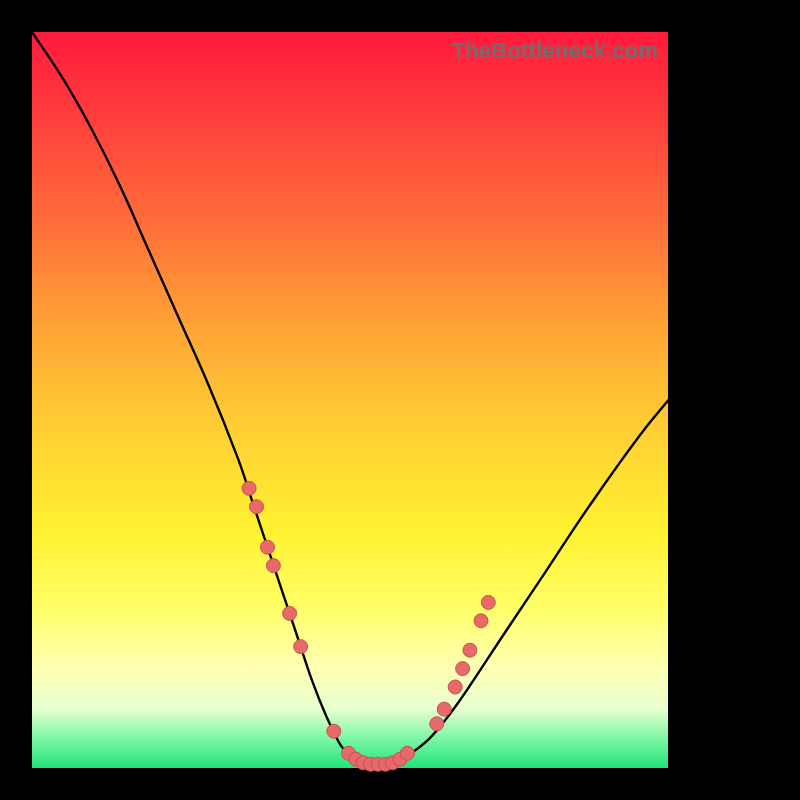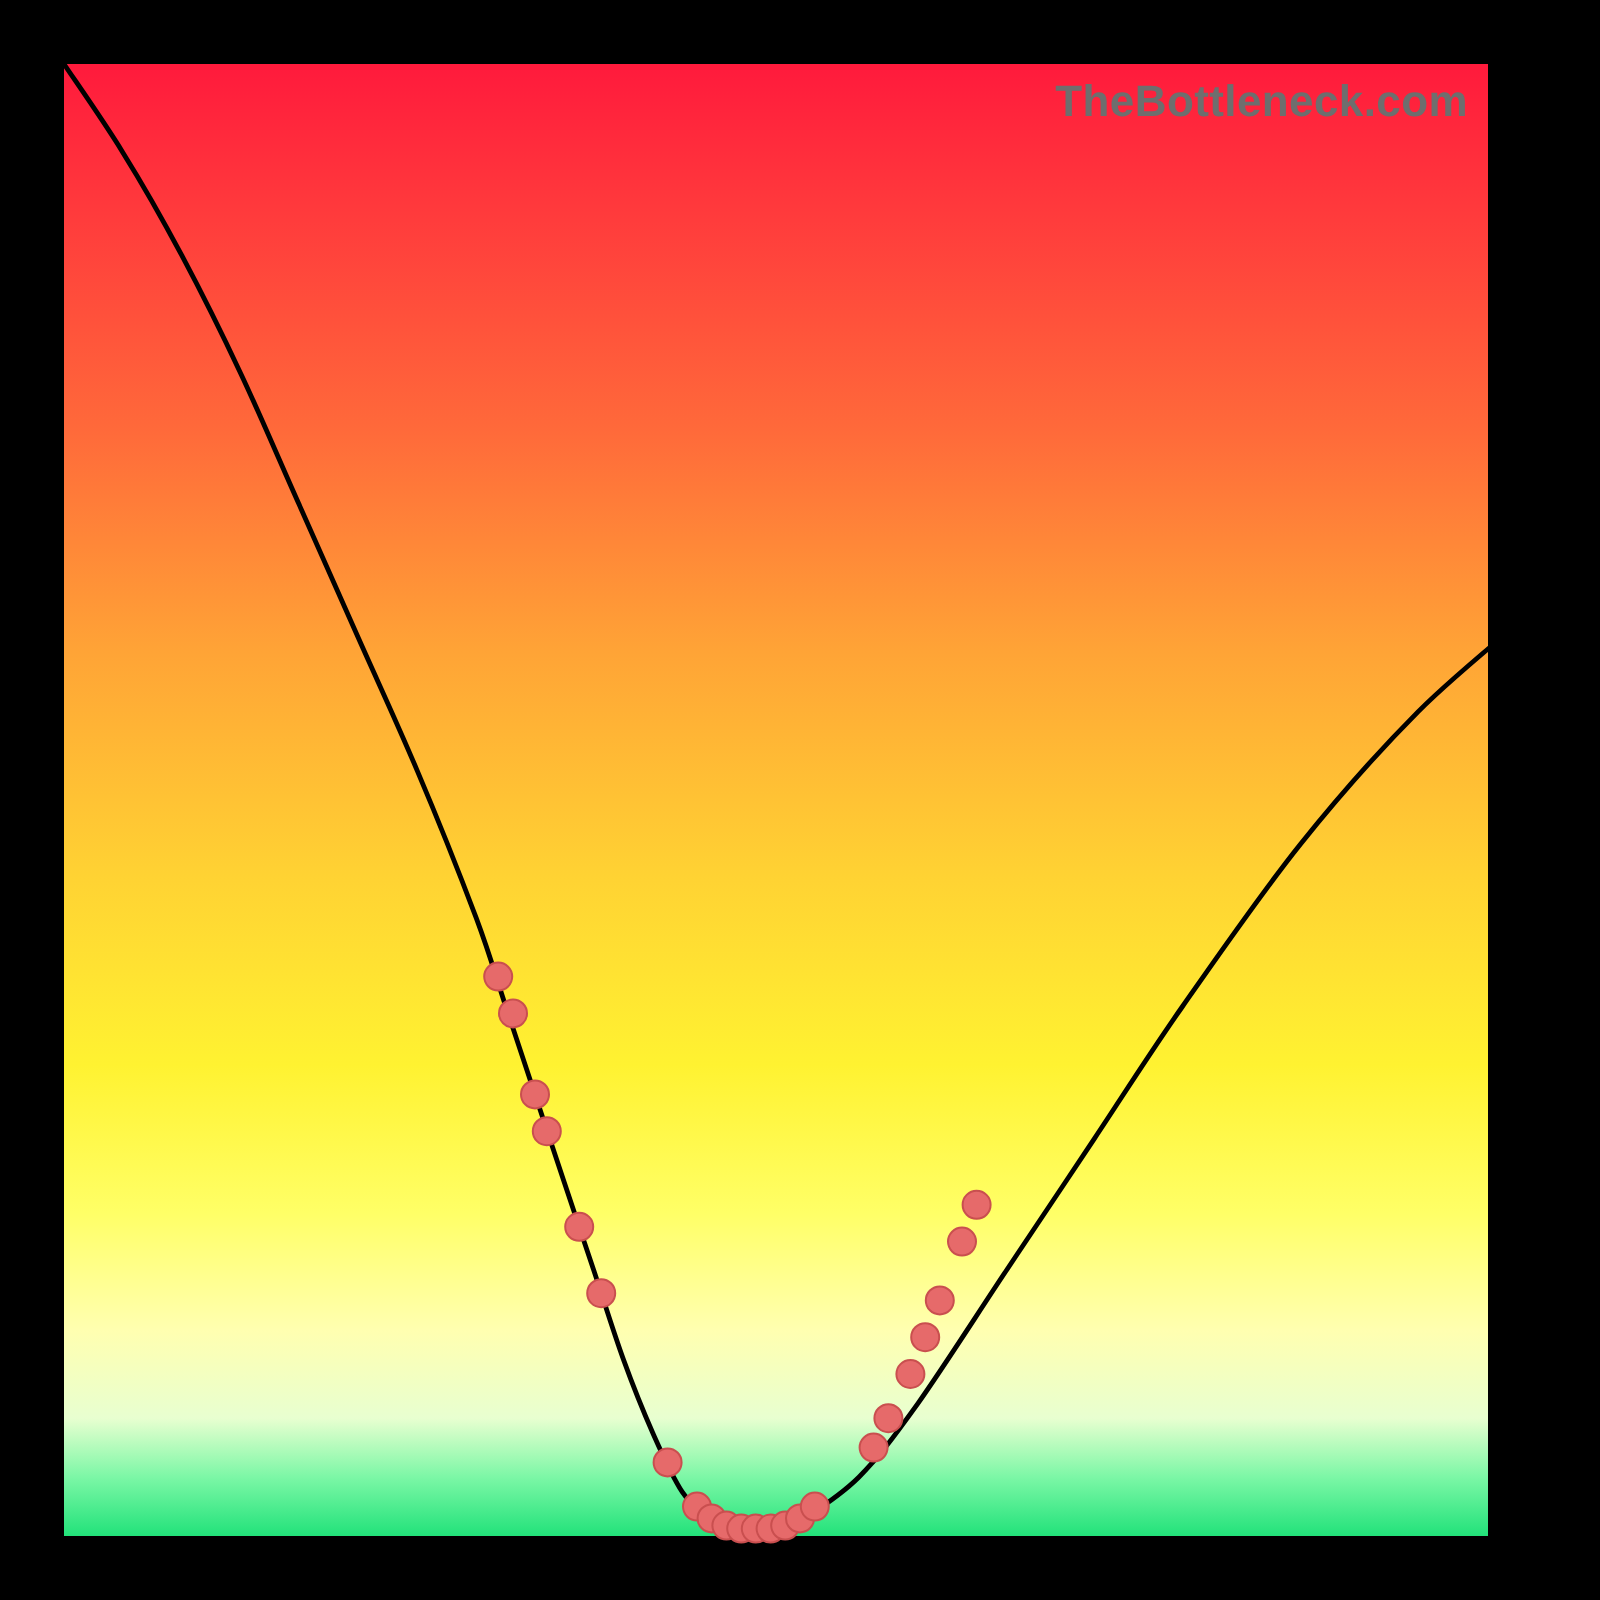--- a/index.html
+++ b/index.html
@@ -22,7 +22,7 @@
     position: absolute;
     left: 32px;
     top: 32px;
-    width: 712px;
+    width: 636px;
     height: 736px;
     background: linear-gradient(to bottom,
       #ff1a3c 0%,

